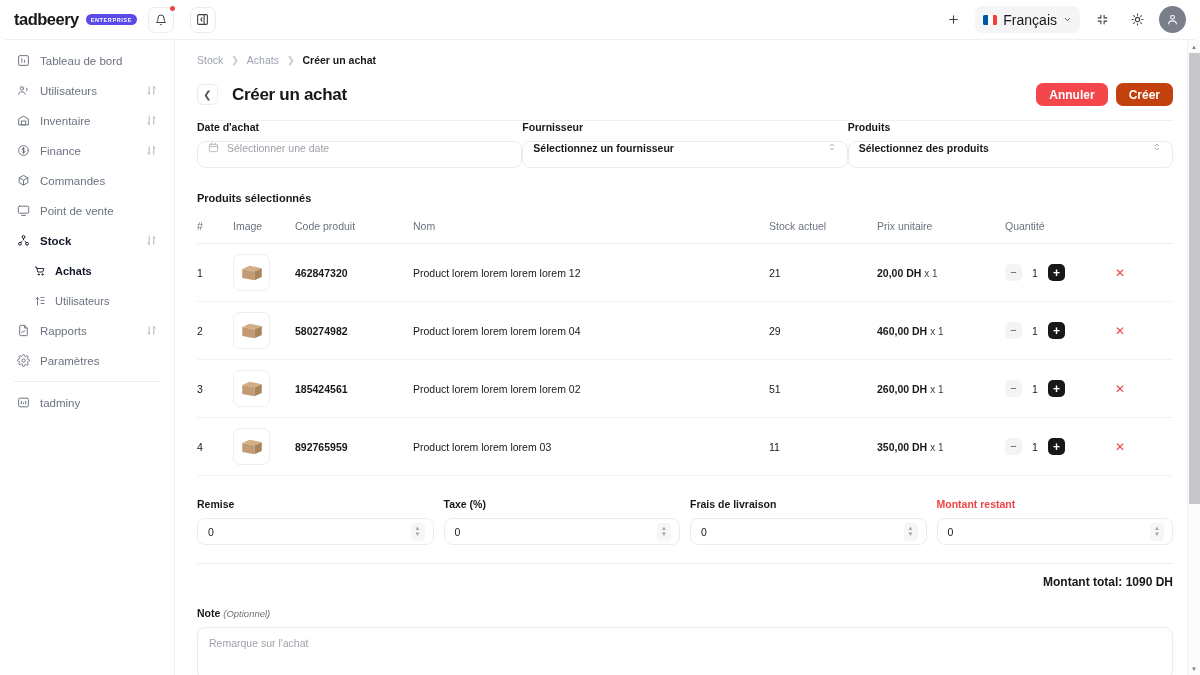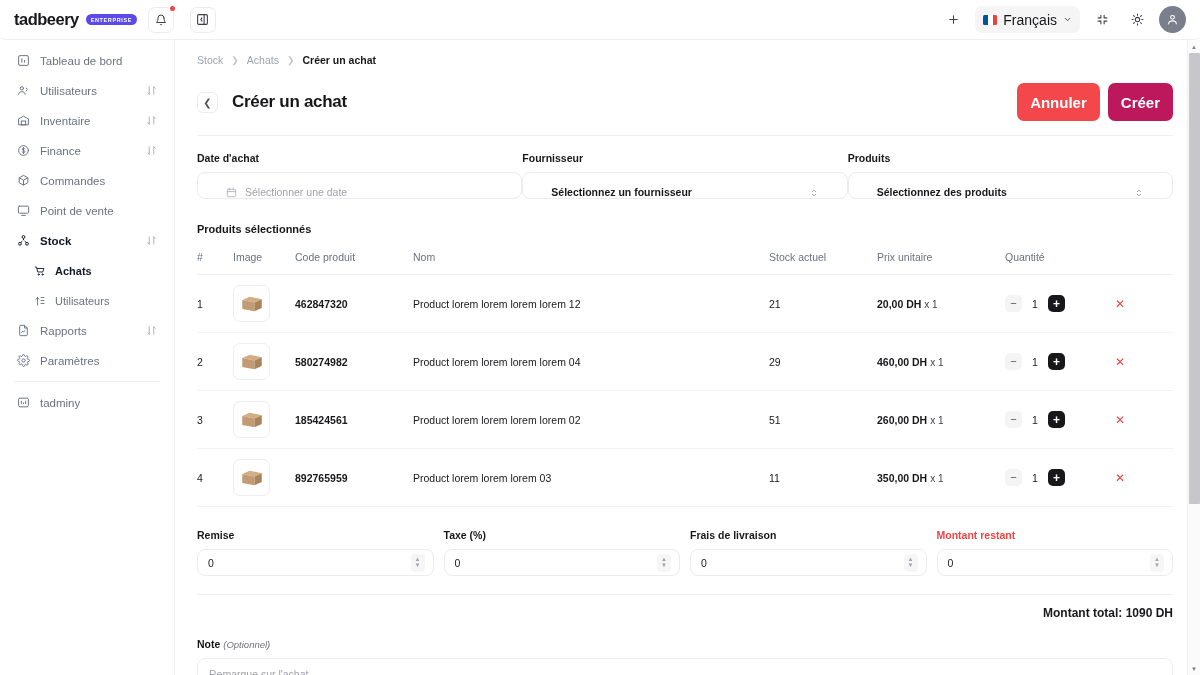--- a/index.html
+++ b/index.html
@@ -109,8 +109,8 @@
   .pagetitle { font-size: 17px; font-weight: 700; margin-left: 14px; letter-spacing: -.3px; }
   .head-actions { margin-left: auto; display: flex; gap: 8px; }
   .btn {
-    height: 38px; padding: 0 13px; border-radius: 7px;
-    font-size: 15px; font-weight: 700; border: none; cursor: pointer;
+    height: 23px; padding: 0 13px; border-radius: 7px;
+    font-size: 12px; font-weight: 700; border: none; cursor: pointer;
     display: flex; align-items: center;
   }
   .btn.cancel { background: #f4474c; color: #fff; }

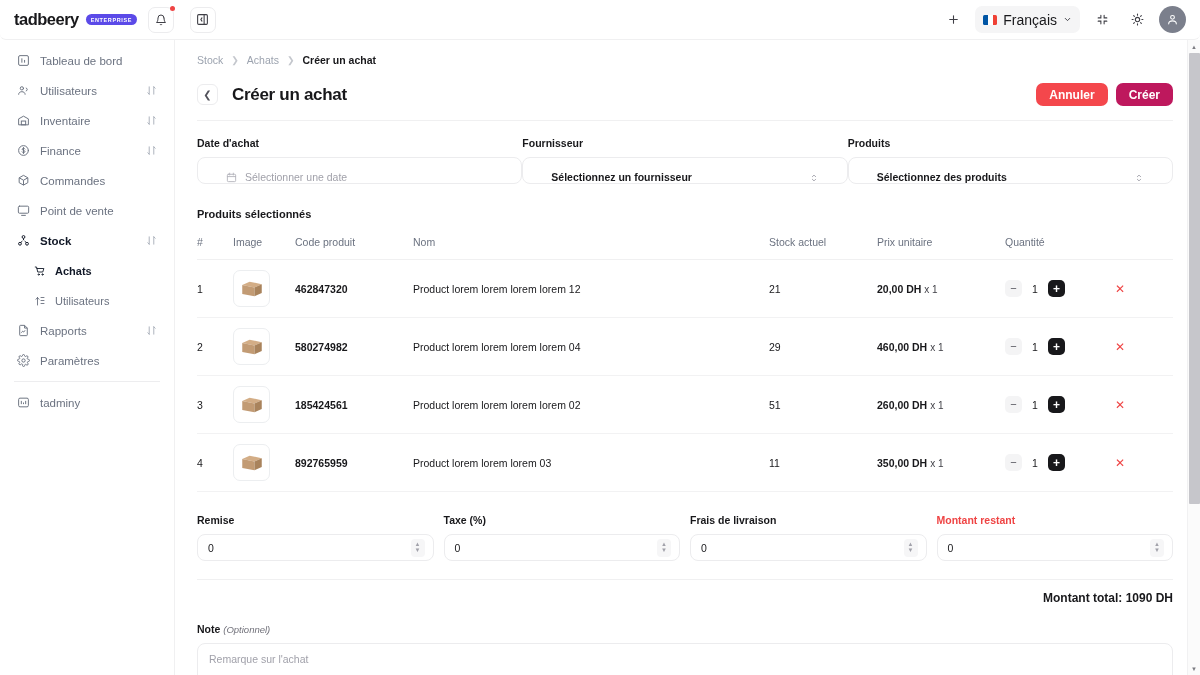--- a/index.html
+++ b/index.html
@@ -114,7 +114,7 @@
     display: flex; align-items: center;
   }
   .btn.cancel { background: #f4474c; color: #fff; }
-  .btn.create { background: #be185d; color: #fff; }
+  .btn.create { background: #c2410c; color: #fff; }
 
   .divider { height: 1px; background: #f0f0f1; margin-top: 14px; }
 

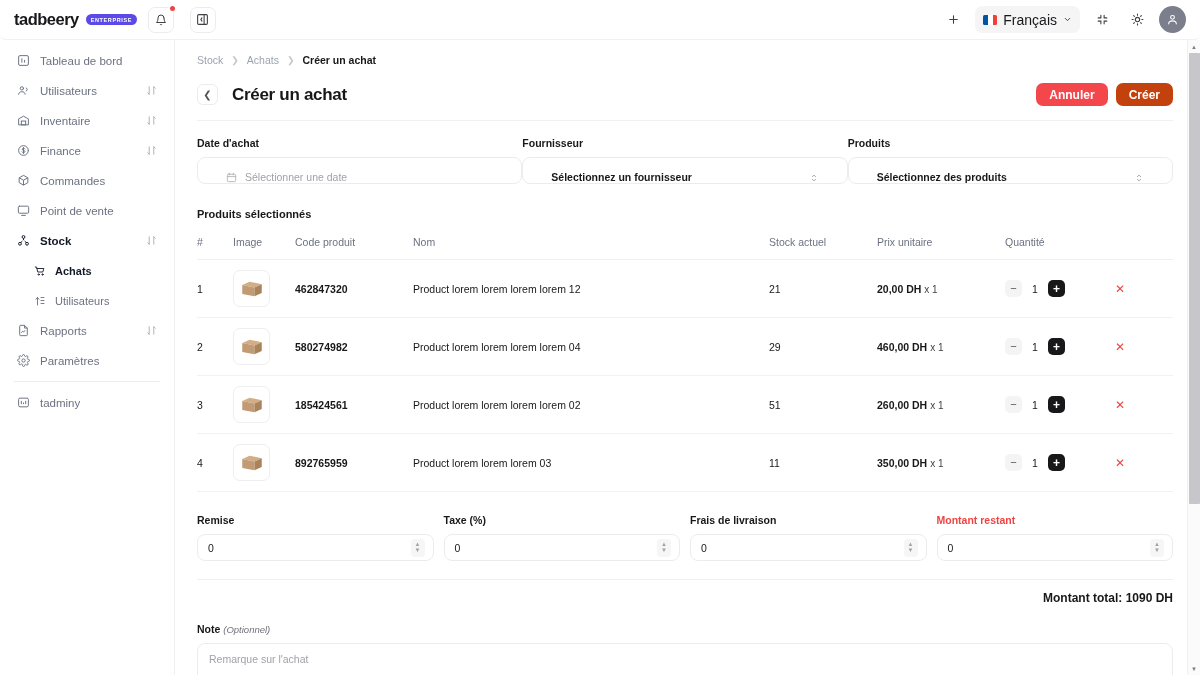--- a/index.html
+++ b/index.html
@@ -119,7 +119,7 @@
   .divider { height: 1px; background: #f0f0f1; margin-top: 14px; }
 
   
-  .form-row { display: flex; gap: 0; margin-top: 16px; }
+  .form-row { display: flex; gap: 0; }
   .field { flex: 1; min-width: 0; }
   .flabel { font-size: 10.5px; font-weight: 700; color: #18181b; margin-bottom: 8px; display: block; }
   .flabel.danger { color: #ef4444; }

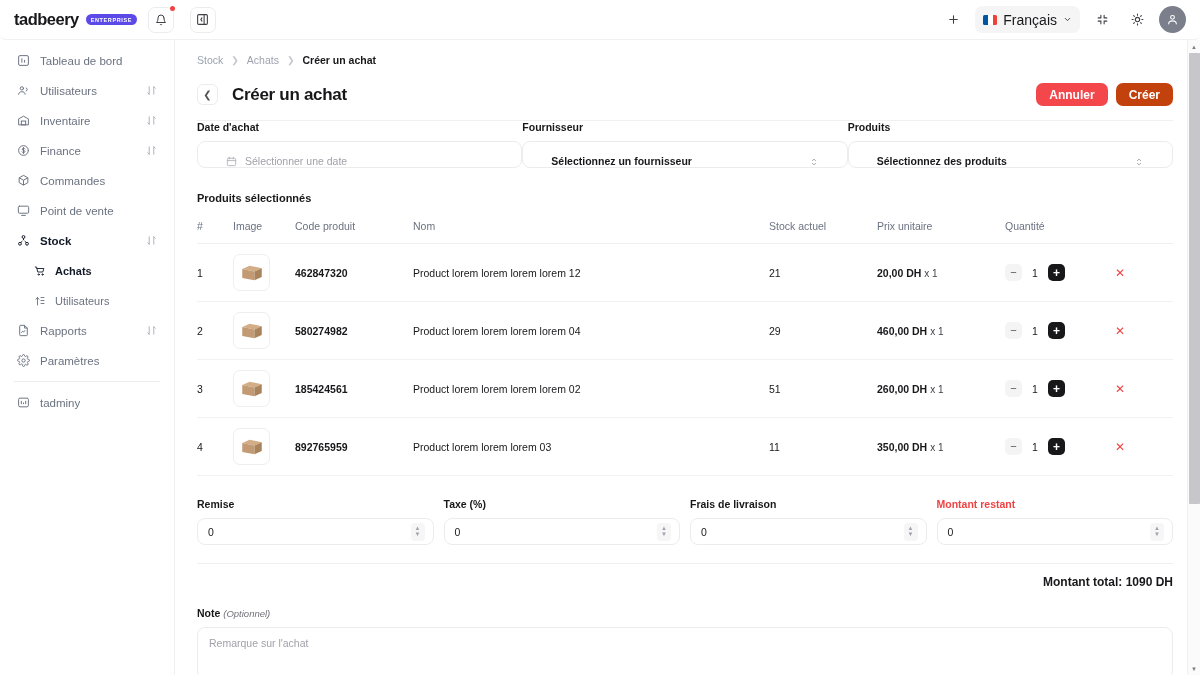--- a/index.html
+++ b/index.html
@@ -125,8 +125,8 @@
   .flabel.danger { color: #ef4444; }
   .control {
     height: 27px; border: 1px solid #ececee; border-radius: 8px;
-    background: #fff; display: flex; align-items: flex-end;
-    padding: 0 28px; font-size: 10.5px; cursor: pointer;
+    background: #fff; display: flex; align-items: flex-start;
+    padding: 0 10px; font-size: 10.5px; cursor: pointer;
   }
   .control .ph { color: #a1a1aa; }
   .control .val { color: #18181b; font-weight: 700; }

